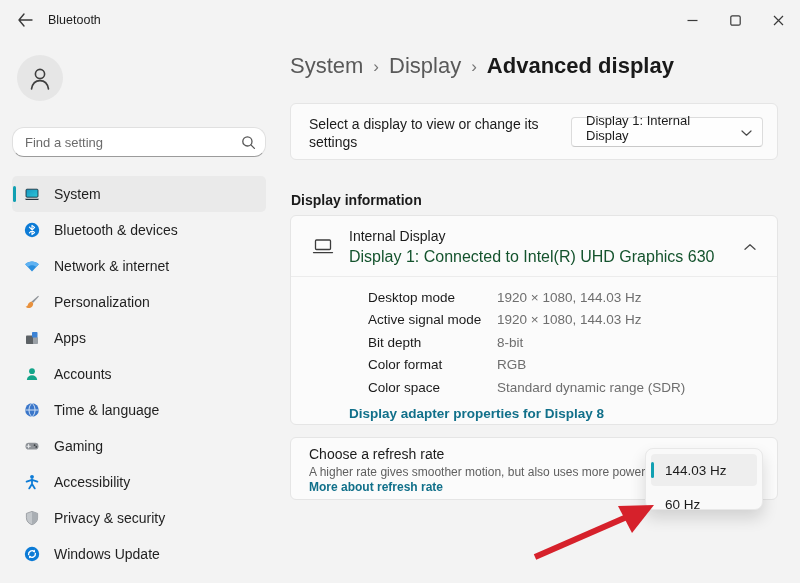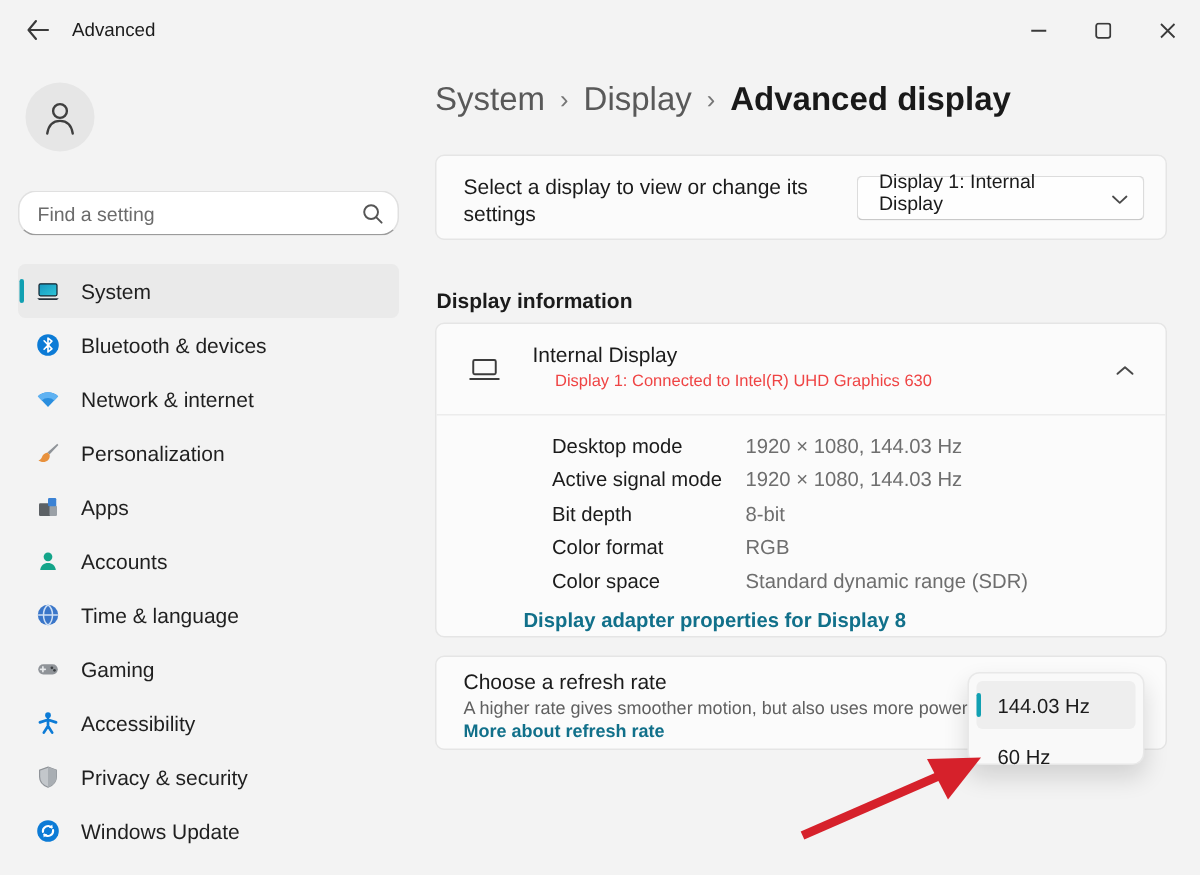--- a/index.html
+++ b/index.html
@@ -103,7 +103,7 @@
         </svg>
     </span>
   </div>
-  <div class="app-title">Advanced</div>
+  <div class="app-title">Bluetooth</div>
   <div class="caption-buttons">
     <div class="caption-btn">
       <span>

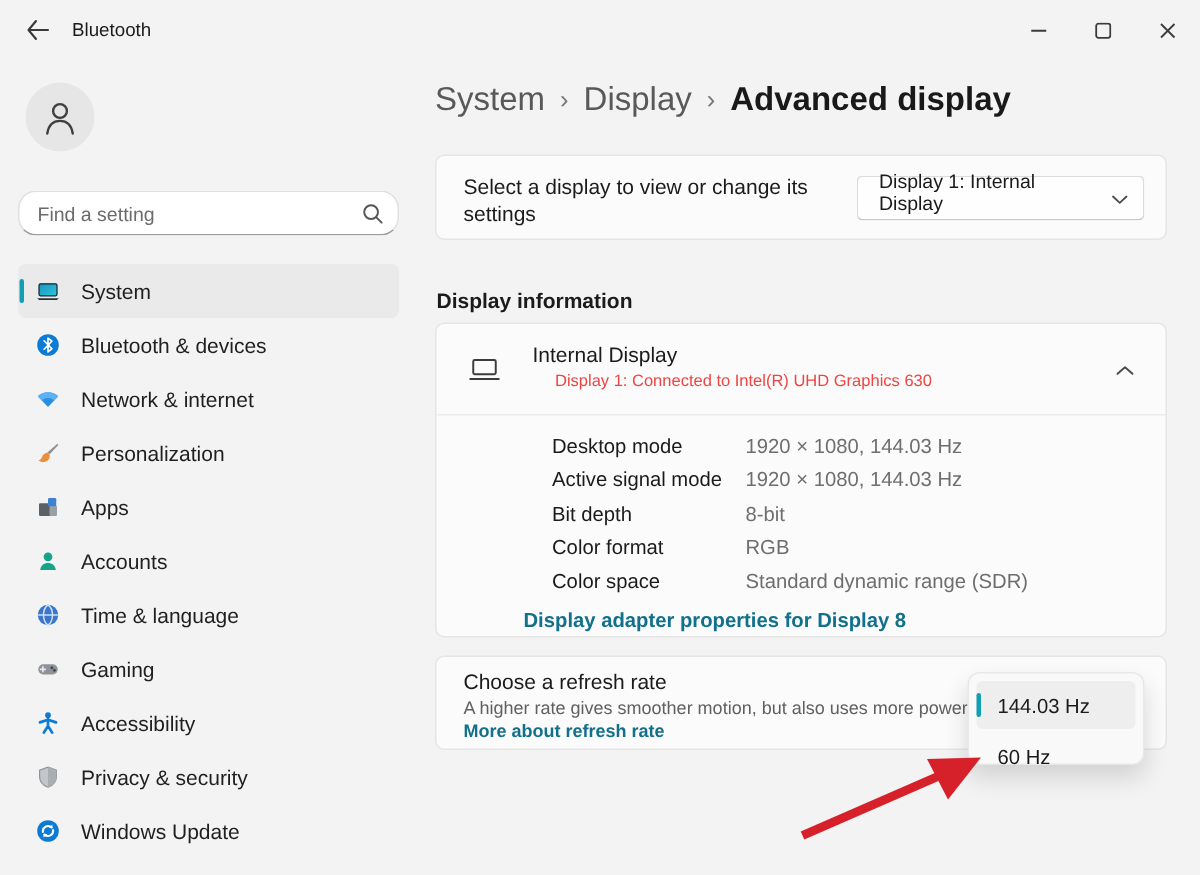--- a/index.html
+++ b/index.html
@@ -61,7 +61,7 @@
   .card-info { top:175px; height:210px; }
   .info-header { position:absolute; left:0; right:0; top:0; height:60px; }
   .monitor-icon { position:absolute; left:21px; top:20px; }
-  .info-title { position:absolute; left:58px; top:12px; font-size:14px; color:#1b1b1b;margin-left:6px; }
+  .info-title { position:absolute; left:58px; top:12px; font-size:14px; color:#1b1b1b; }
   .info-sub { position:absolute; left:58px; top:32px; font-size:11px; color:#ef4444;margin-left:21px; }
   .expander { position:absolute; right:16px; top:22px; width:22px; height:18px;
     display:flex; align-items:center; justify-content:center; cursor:pointer; }

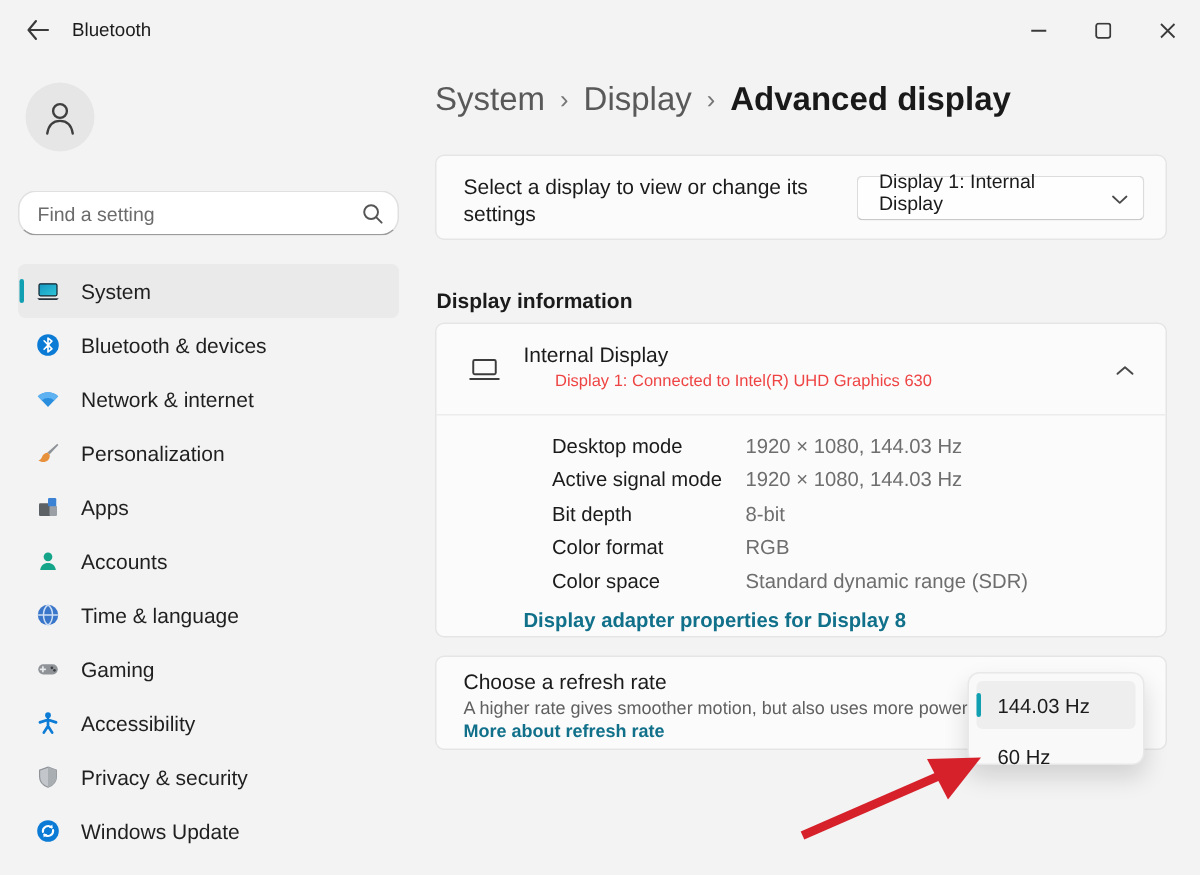--- a/index.html
+++ b/index.html
@@ -62,7 +62,7 @@
   .info-header { position:absolute; left:0; right:0; top:0; height:60px; }
   .monitor-icon { position:absolute; left:21px; top:20px; }
   .info-title { position:absolute; left:58px; top:12px; font-size:14px; color:#1b1b1b; }
-  .info-sub { position:absolute; left:58px; top:32px; font-size:11px; color:#ef4444;margin-left:21px; }
+  .info-sub { position:absolute; left:58px; top:32px; font-size:16px; color:#14532d; }
   .expander { position:absolute; right:16px; top:22px; width:22px; height:18px;
     display:flex; align-items:center; justify-content:center; cursor:pointer; }
   .info-divider { position:absolute; left:0; right:0; top:60px; height:1px; background:#ececec; }

